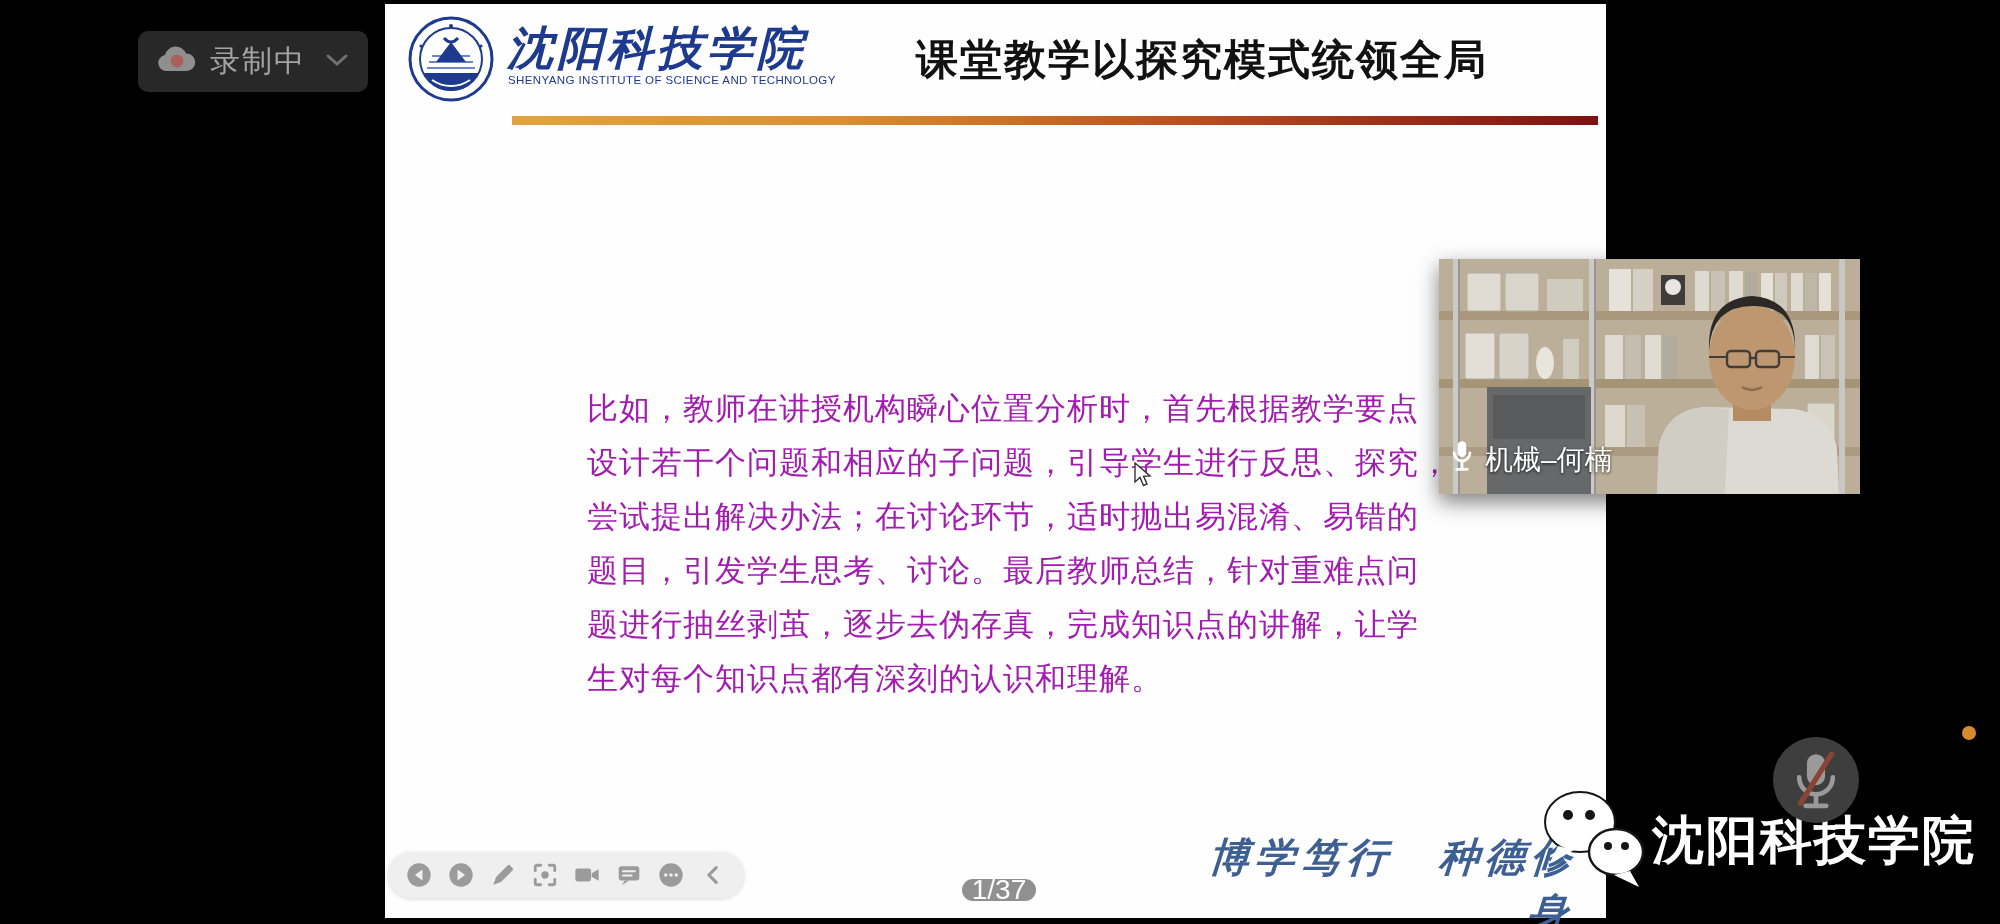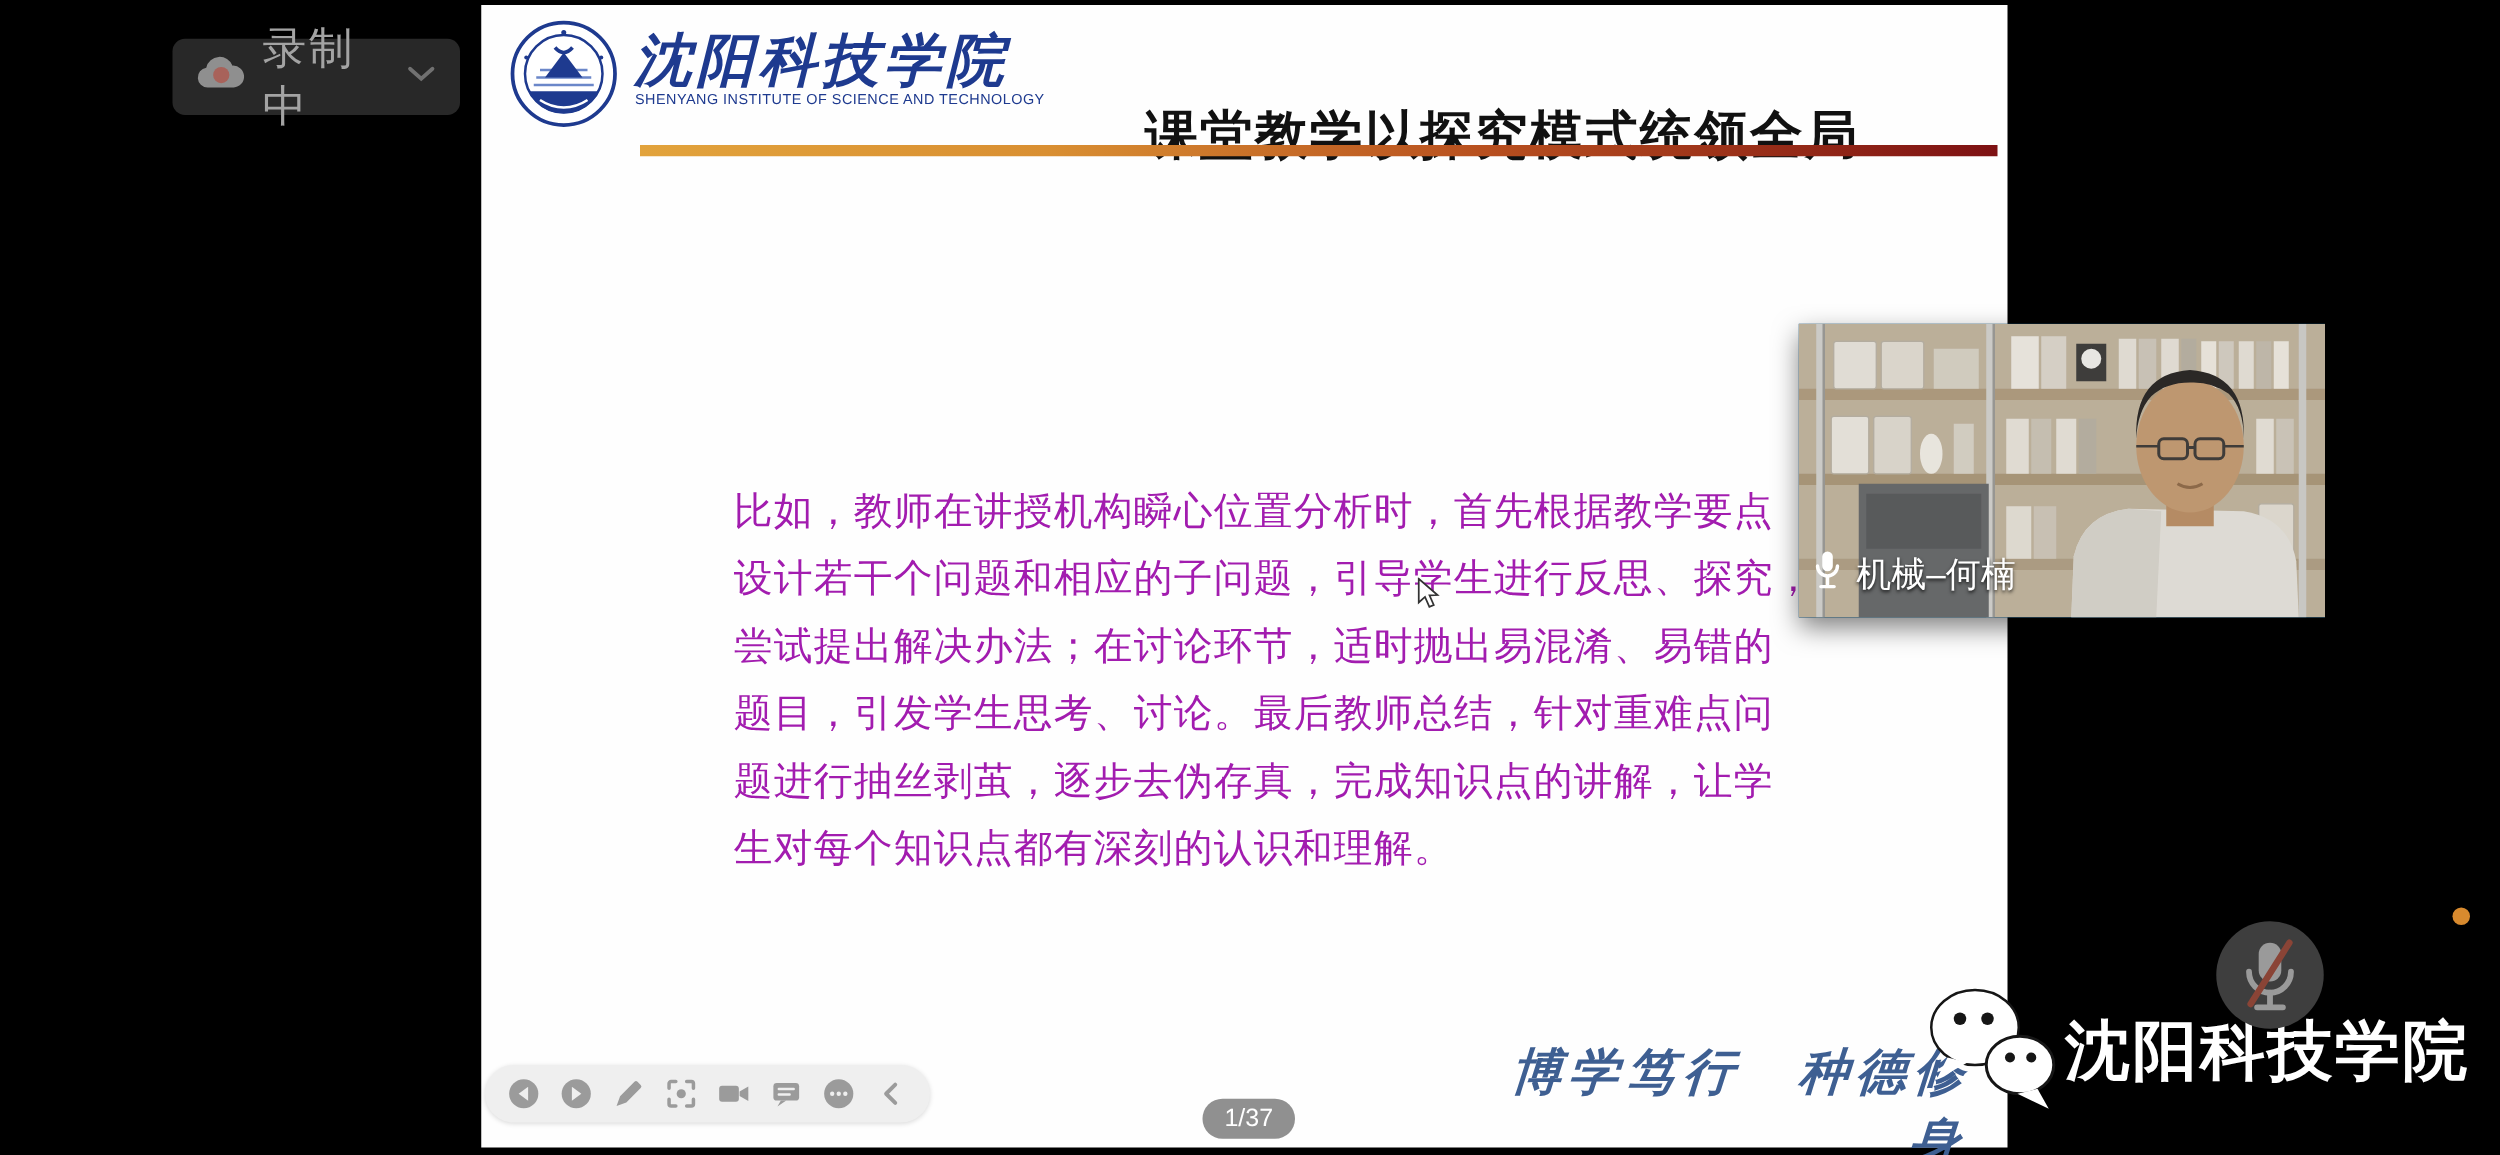--- a/index.html
+++ b/index.html
@@ -15,7 +15,7 @@
     background:#282828; border-radius:10px;
     display:flex; align-items:center; padding:0 18px; gap:14px;
   }
-  .rec-label { color:#a3a3a3; font-size:35px; letter-spacing:2px; }
+  .rec-label { color:#a3a3a3; font-size:30px; letter-spacing:2px; }
   .rec-chevron { margin-left:auto; opacity:.75; }
   
   .slide {

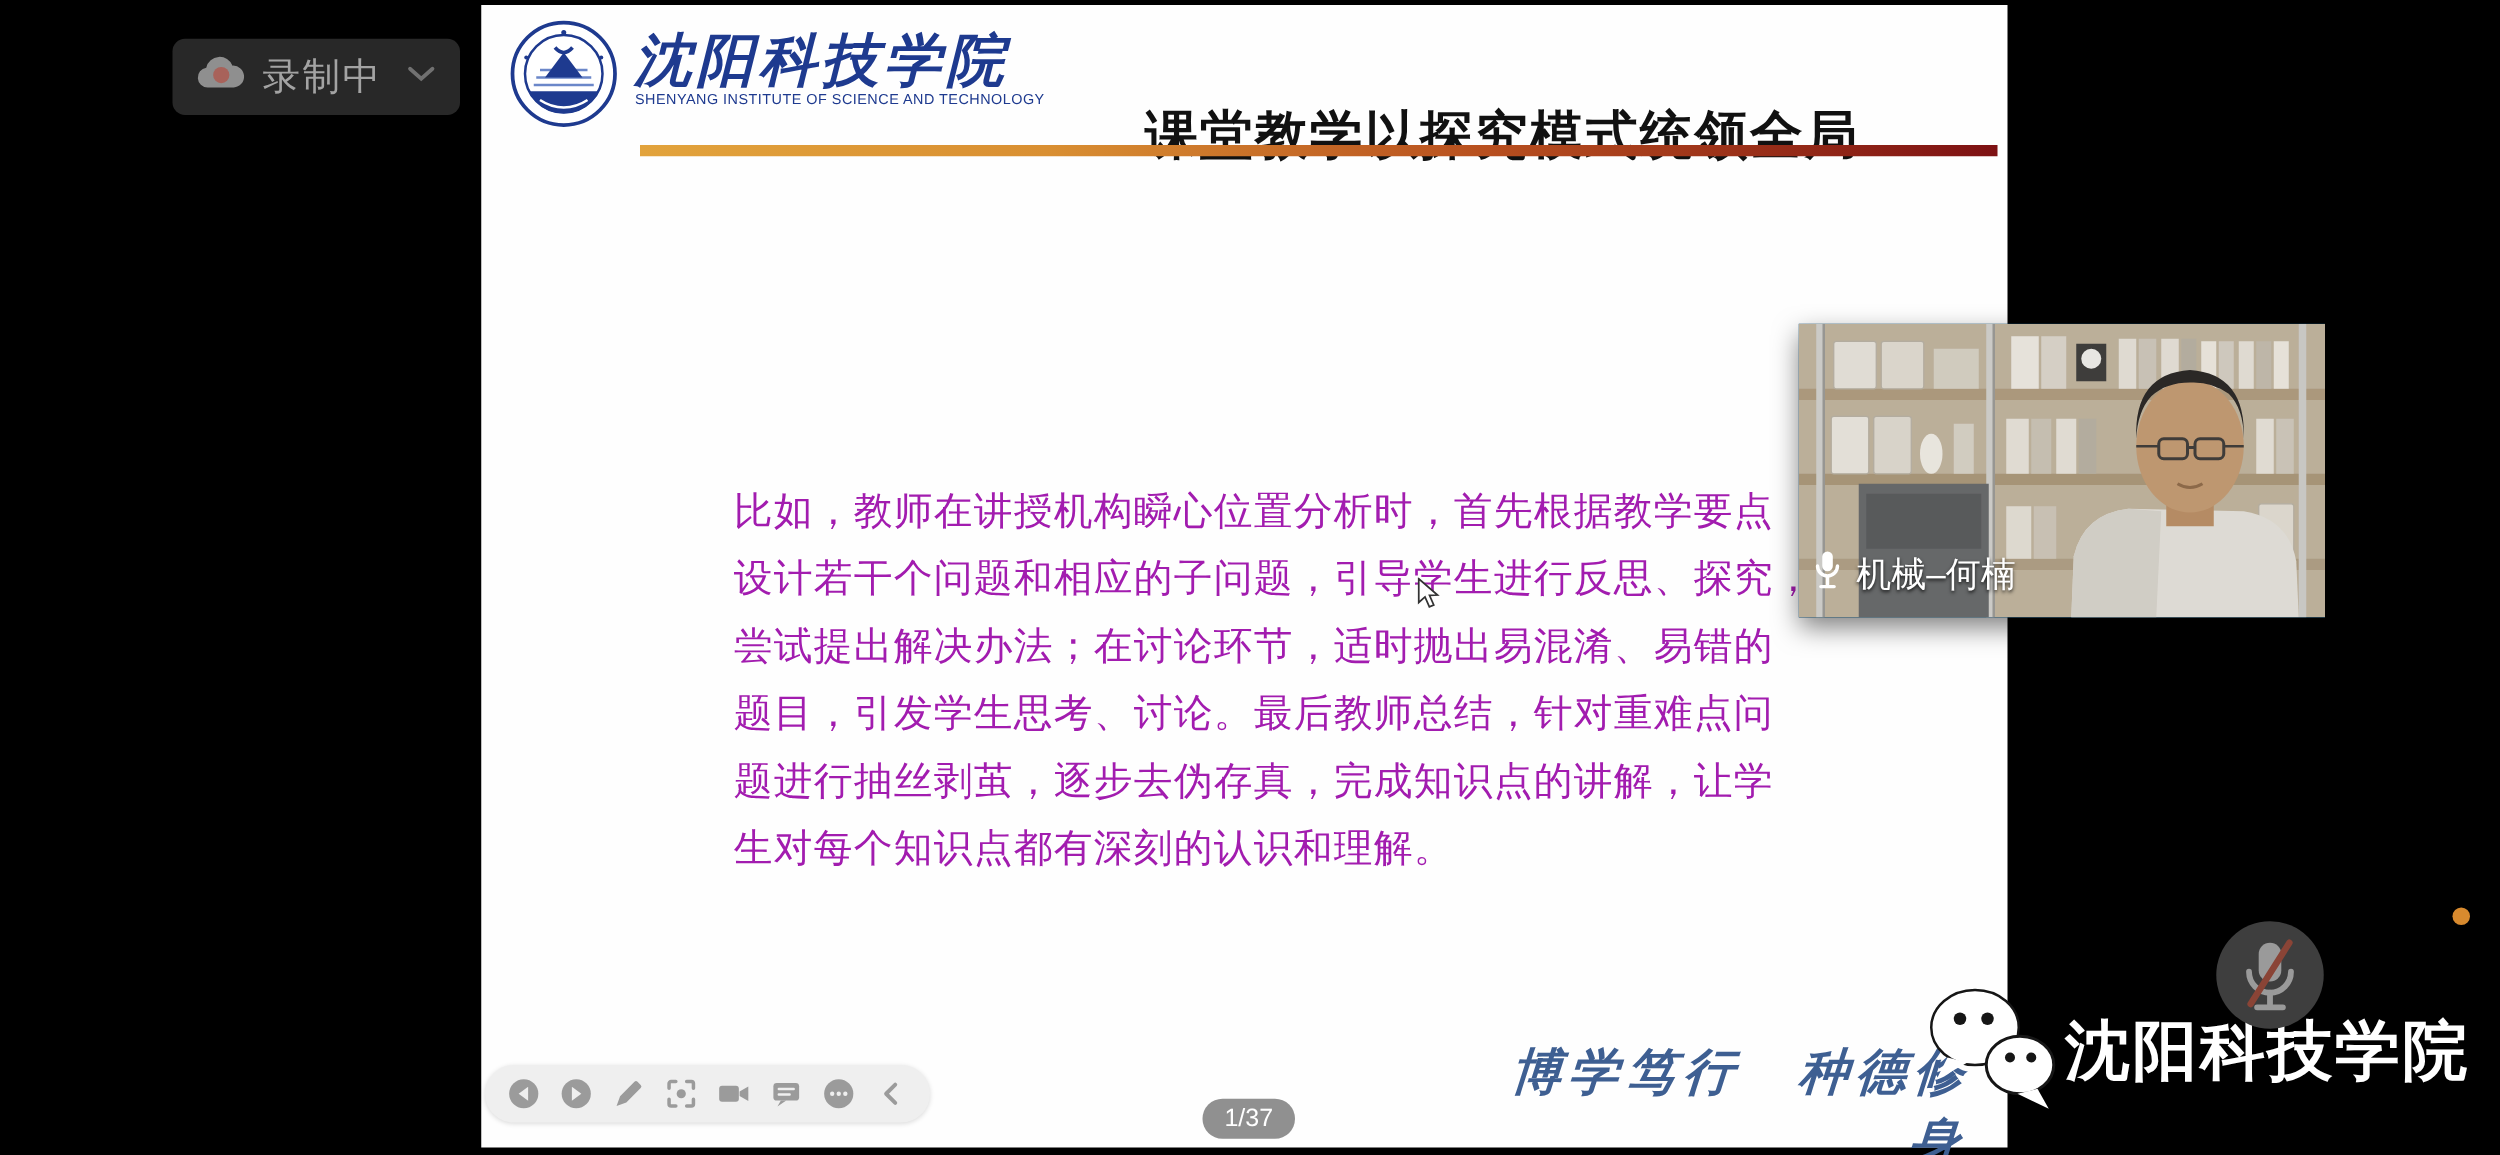--- a/index.html
+++ b/index.html
@@ -36,7 +36,7 @@
   }
   .slide-title {
     position:absolute; left:531px; top:28px;
-    color:#111; font-size:42px; font-weight:bold; letter-spacing:2px;margin-top:48px;
+    color:#111; font-size:42px; font-weight:bold; letter-spacing:2px;
   }
   .accent-bar {
     position:absolute; left:127px; top:112px; width:1086px; height:9px;

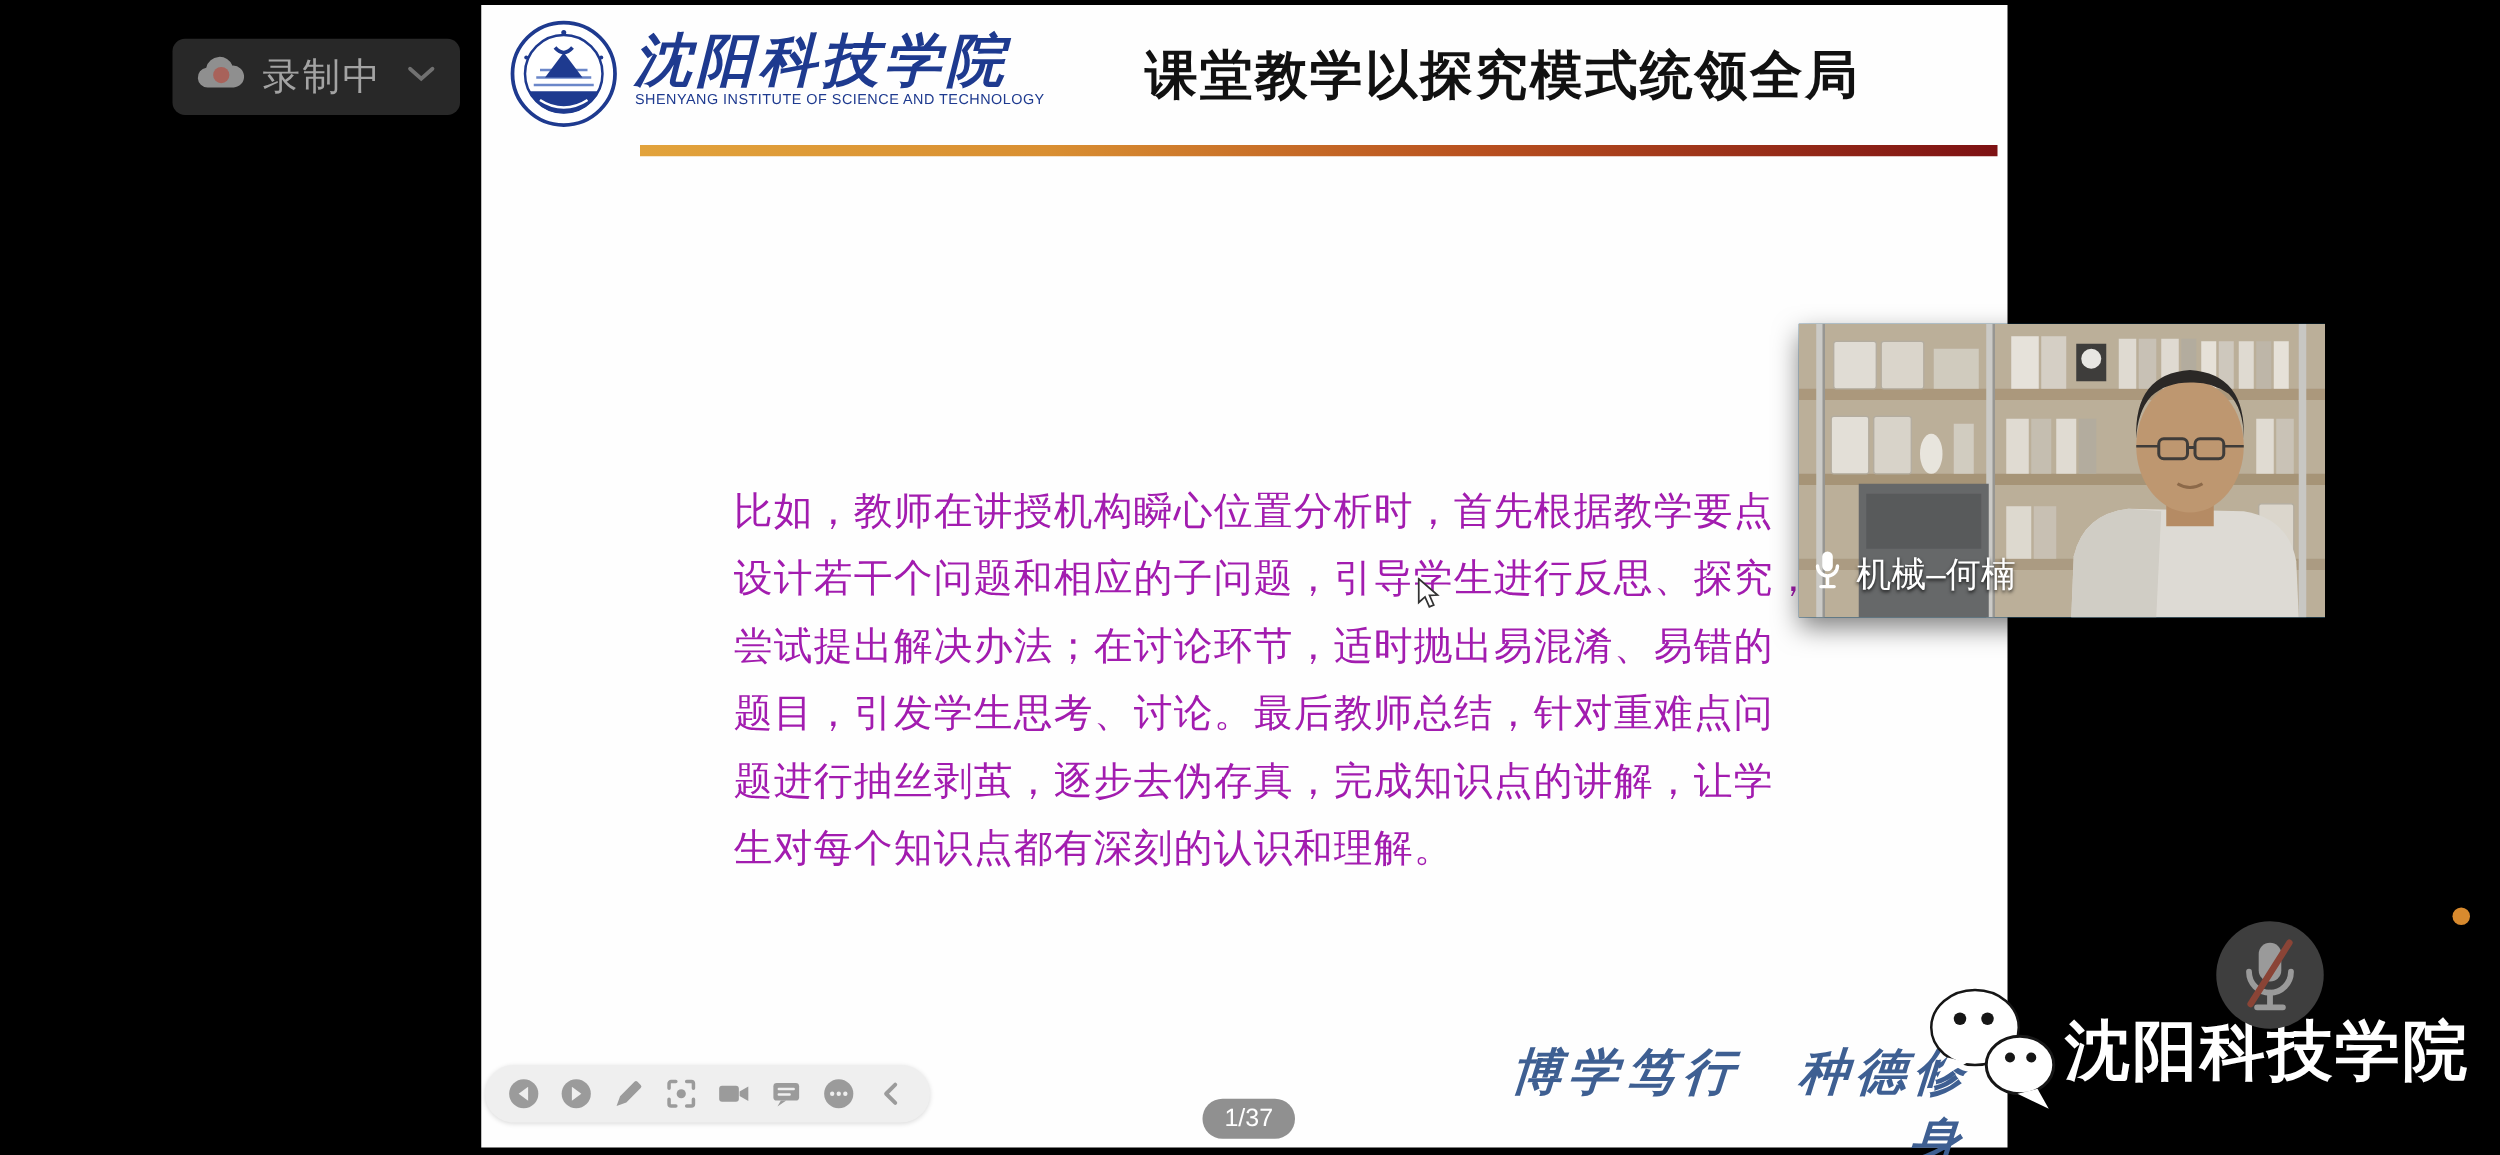--- a/index.html
+++ b/index.html
@@ -69,9 +69,9 @@
     display:flex; align-items:center; justify-content:center; cursor:pointer;
   }
   .pager {
-    position:absolute; left:577px; top:875px; width:74px; height:32px;
+    position:absolute; left:577px; top:875px; width:74px; height:22px;
     background:rgba(125,125,125,.85); border-radius:17px;
-    color:#fff; font-size:20px; font-family:"Liberation Sans",sans-serif;
+    color:#fff; font-size:28px; font-family:"Liberation Sans",sans-serif;
     display:flex; align-items:center; justify-content:center;
   }
   

